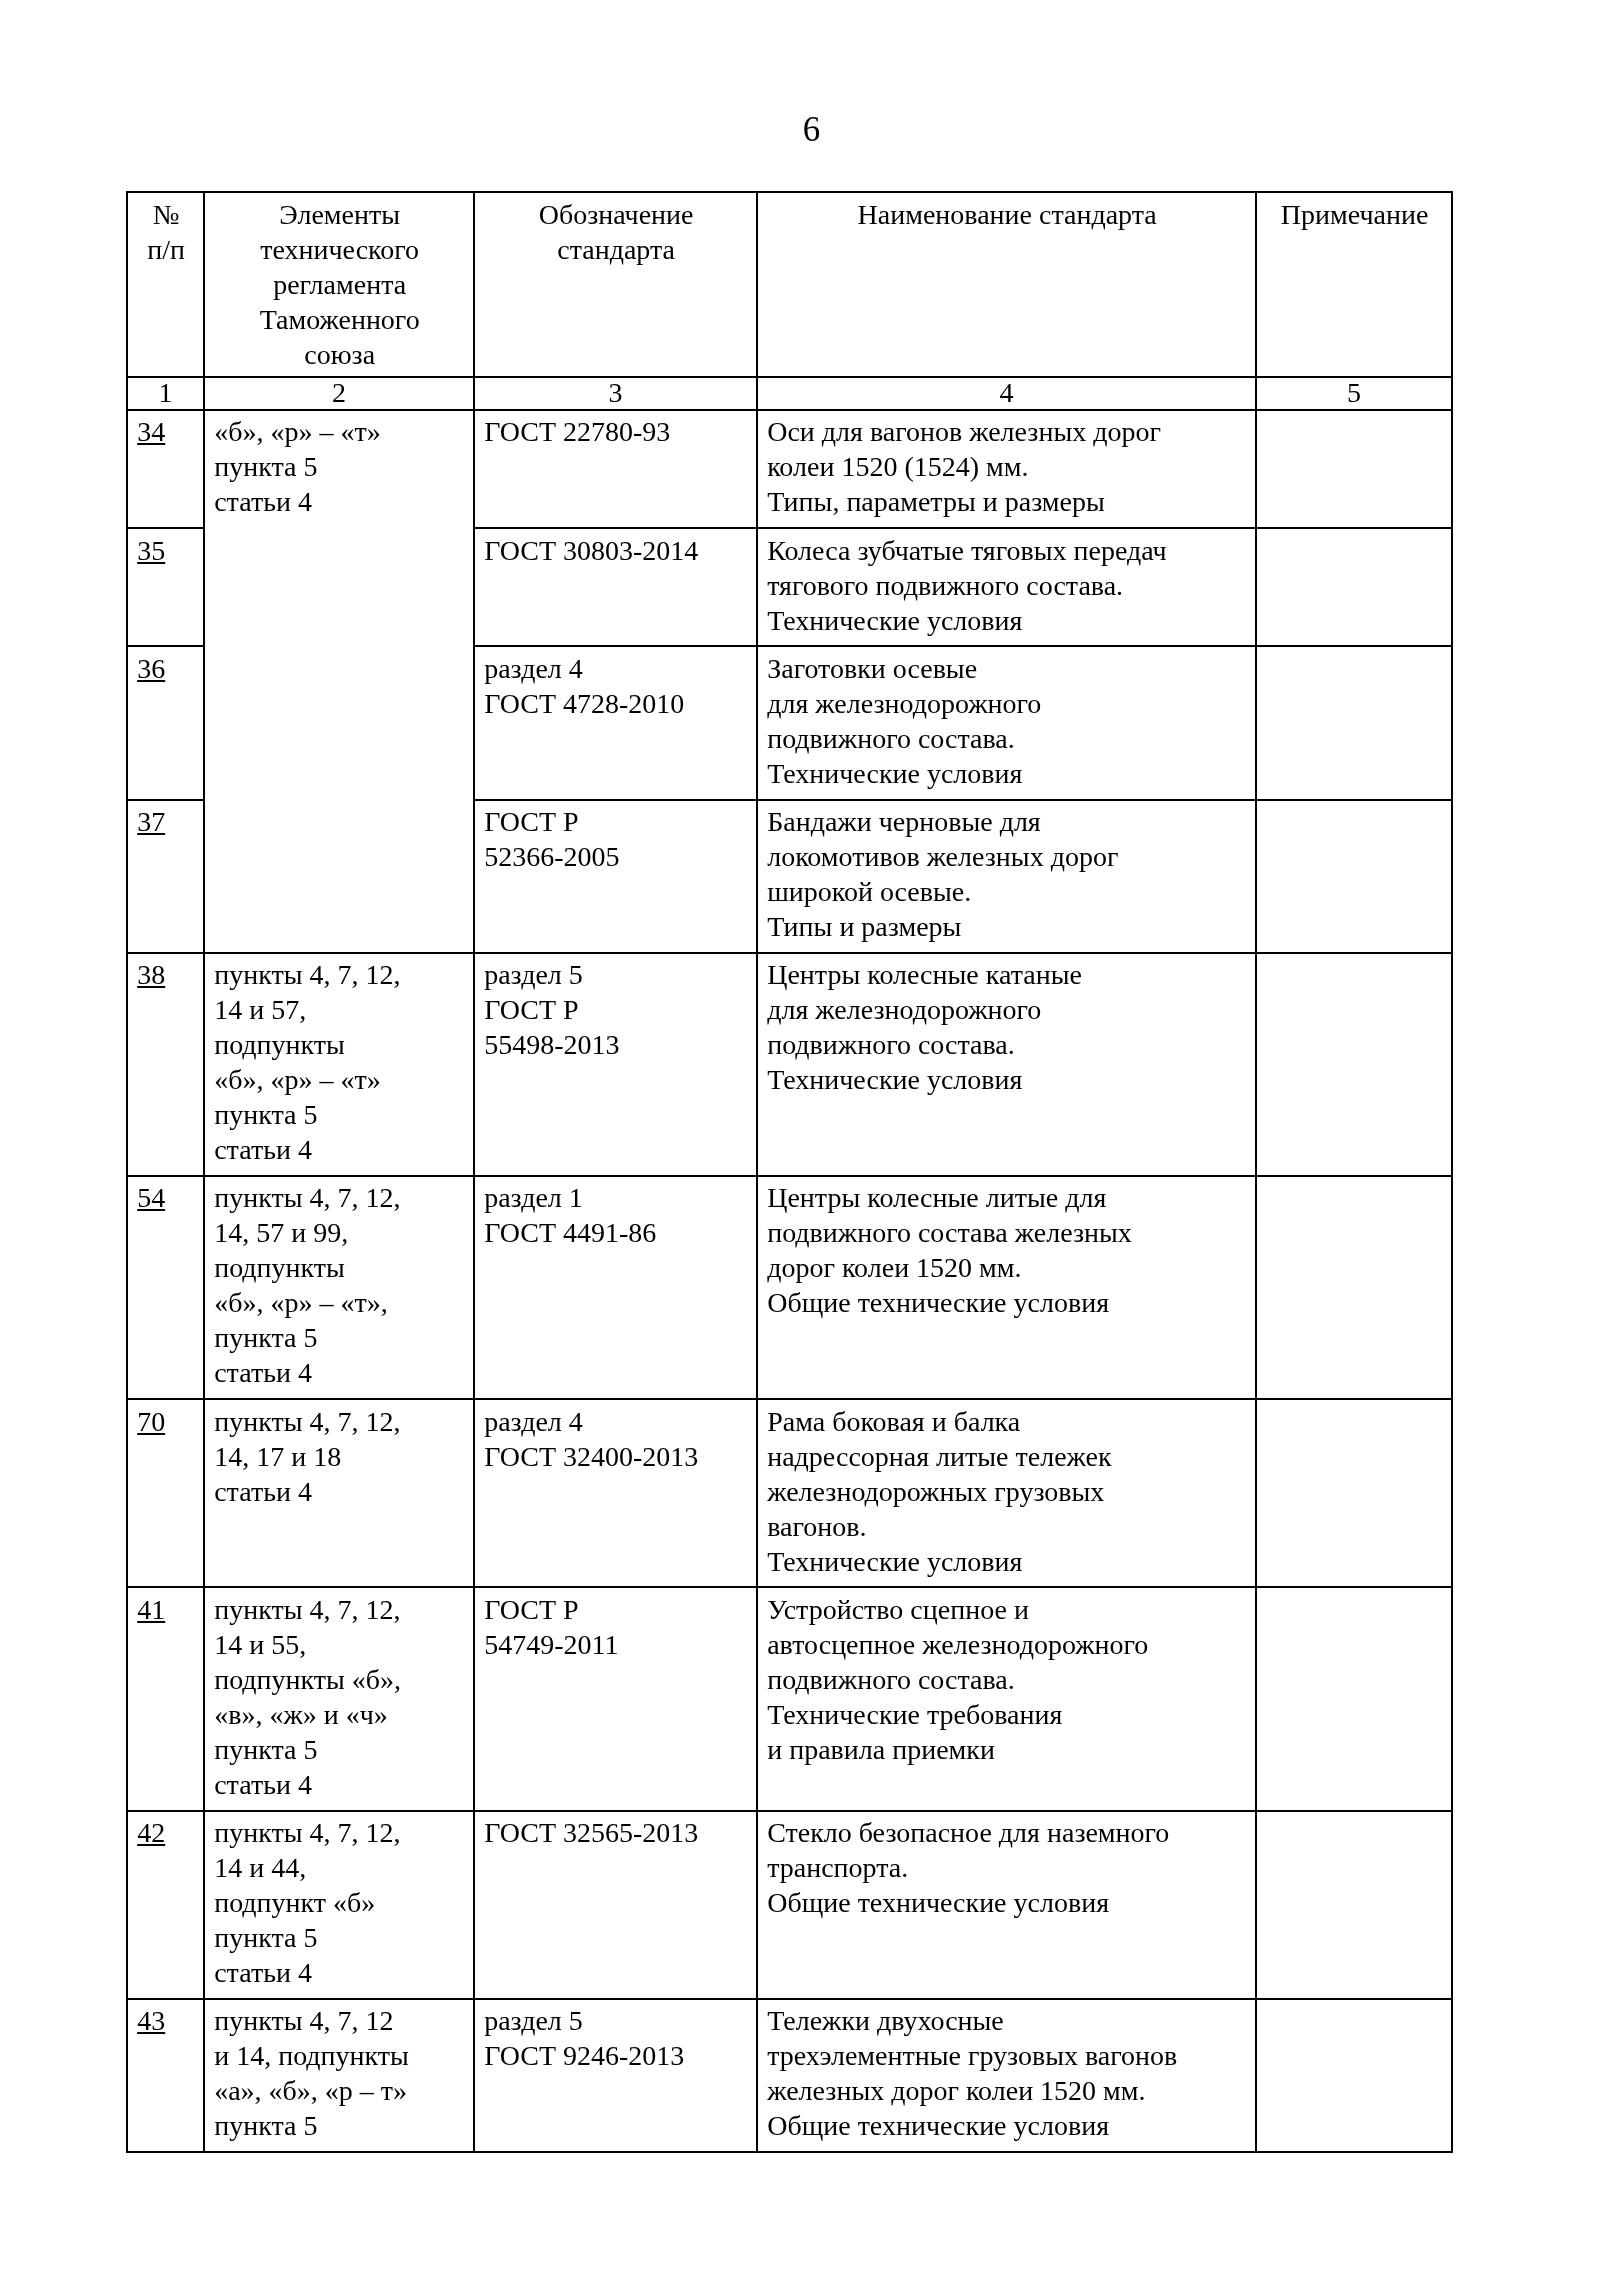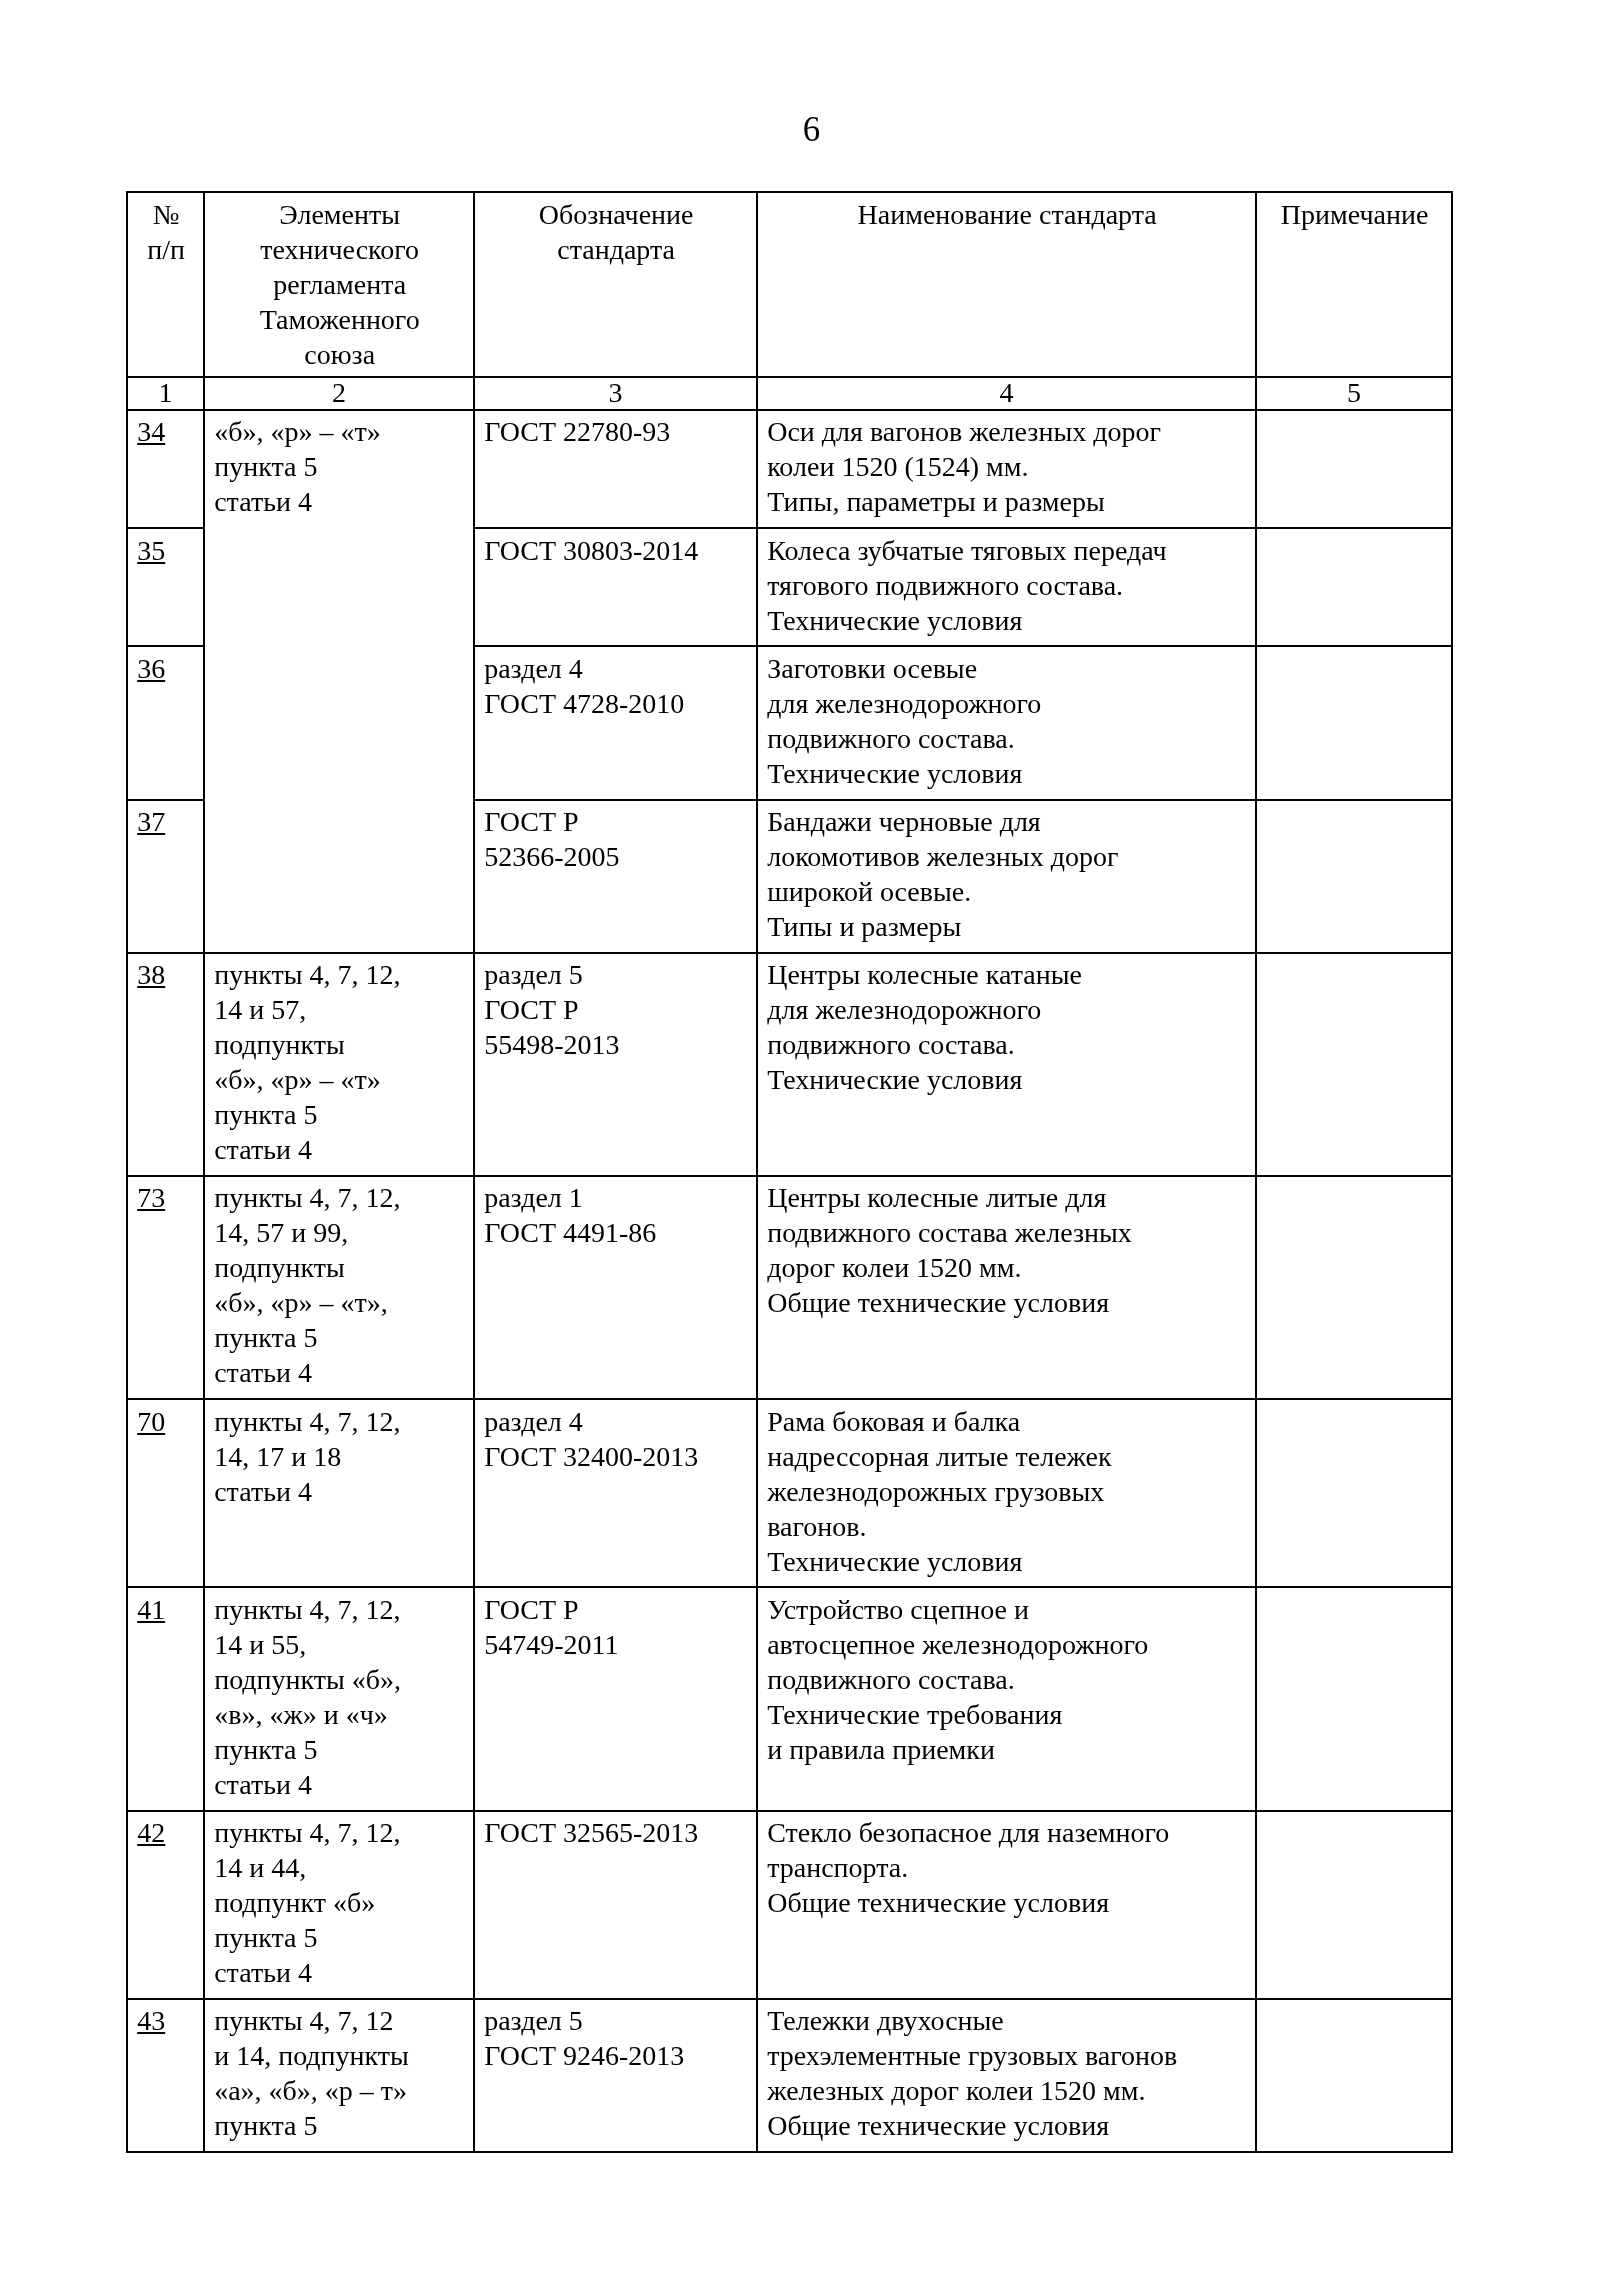--- a/index.html
+++ b/index.html
@@ -168,7 +168,7 @@
           <td class="c-note"></td>
         </tr>
         <tr>
-          <td class="c-num">73</td>
+          <td class="c-num">54</td>
           <td class="c-el">пункты 4, 7, 12,
 14, 57 и 99,
 подпункты

